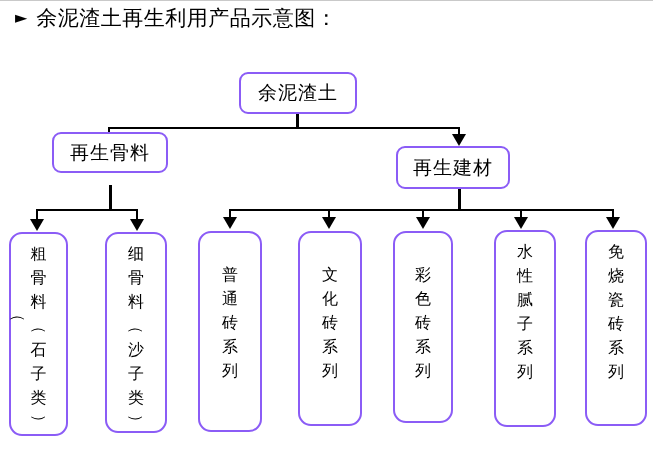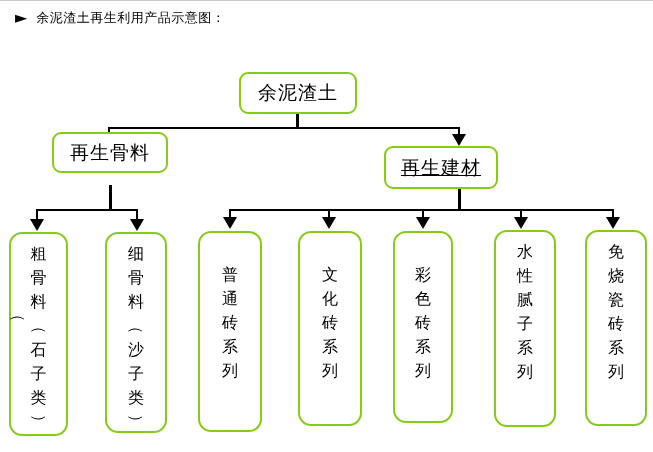--- a/index.html
+++ b/index.html
@@ -22,7 +22,7 @@
     white-space: nowrap;
   }
   .title .bullet { font-size: 16px; line-height: 22px; }
-  .title .title-text { font-size: 13px; line-height: 24px; letter-spacing: 0.5px; }
+  .title .title-text { font-size: 21px; line-height: 24px; letter-spacing: 0.5px; }
 
   .flowchart { position: absolute; left: 0; top: 0; width: 653px; height: 452px; }
 

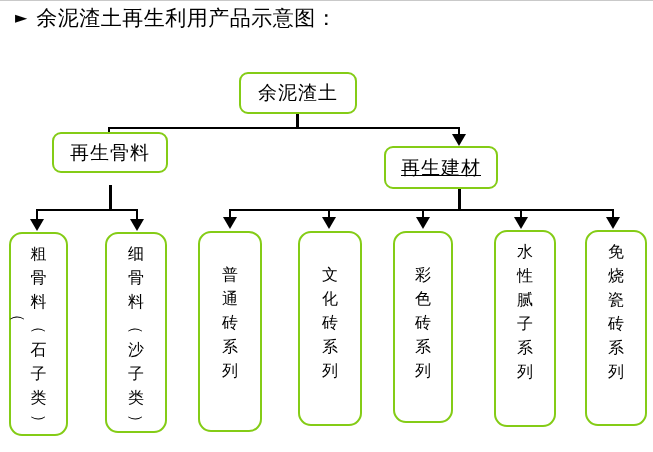--- a/index.html
+++ b/index.html
@@ -29,7 +29,7 @@
   
   .node {
     position: absolute;
-    border: 2px solid #84cc16;
+    border: 2px solid #8b5cf6;
     border-radius: 9px;
     background: #fff;
     display: flex;

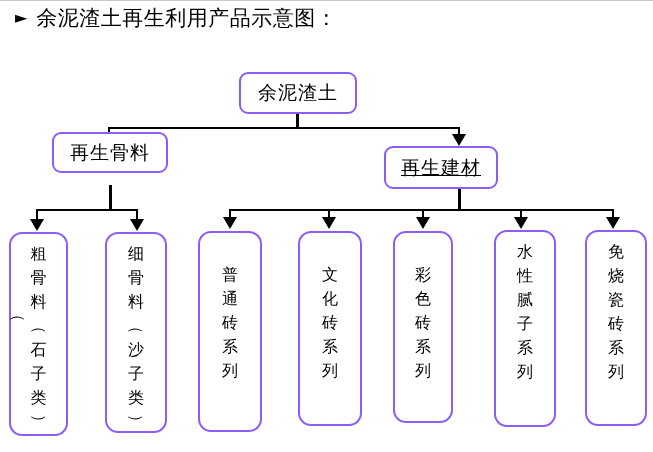--- a/index.html
+++ b/index.html
@@ -56,7 +56,7 @@
 
   .n-root  { left: 239px; top:  72px; width: 118px; height:  42px; }
   .n-aggr  { left:  52px; top: 132px; width: 116px; height:  41px; }
-  .n-mat   { left: 384px; top: 146px; width: 114px; height:  43px; text-decoration: underline; }
+  .n-mat   { left: 396px; top: 146px; width: 114px; height:  43px; }
   .n-agg1  { left:   9px; top: 232px; width:  59px; height: 204px; padding-top: 8px;  }
   .n-agg2  { left: 105px; top: 232px; width:  62px; height: 201px; padding-top: 8px;  }
   .n-mat1  { left: 198px; top: 231px; width:  64px; height: 201px; padding-top: 30px; }

